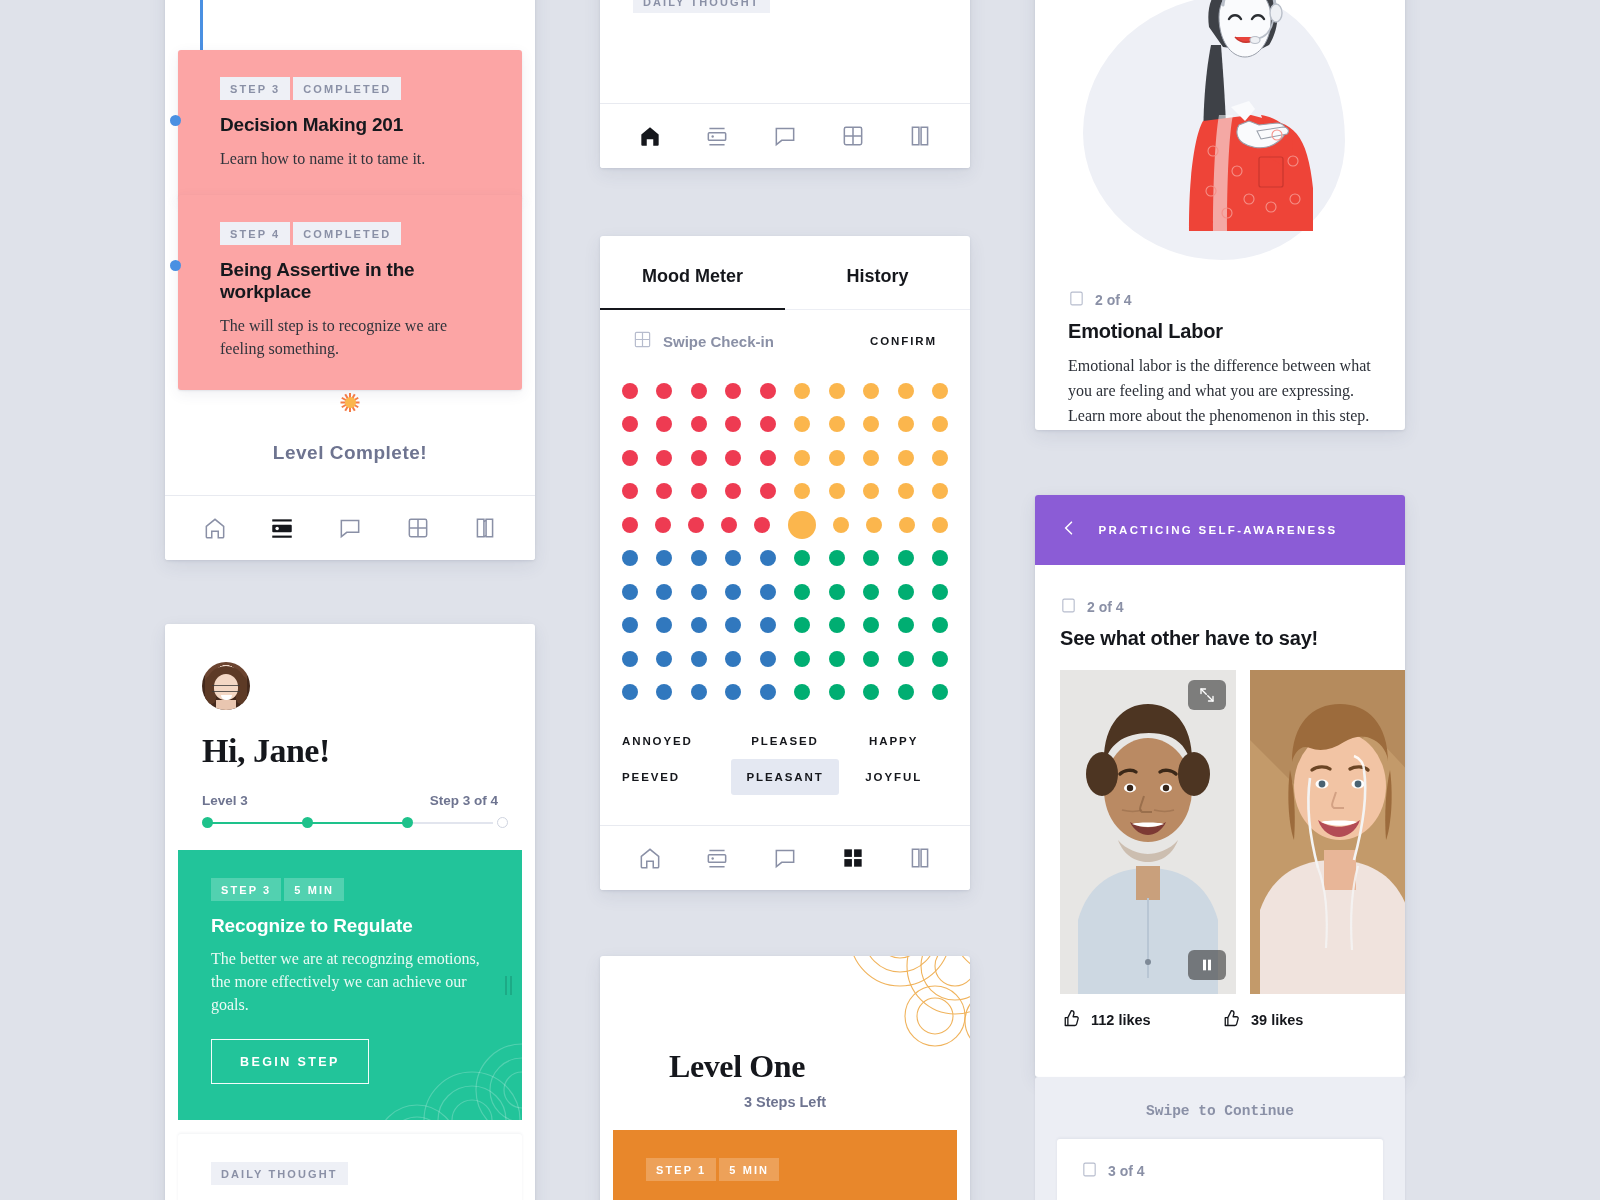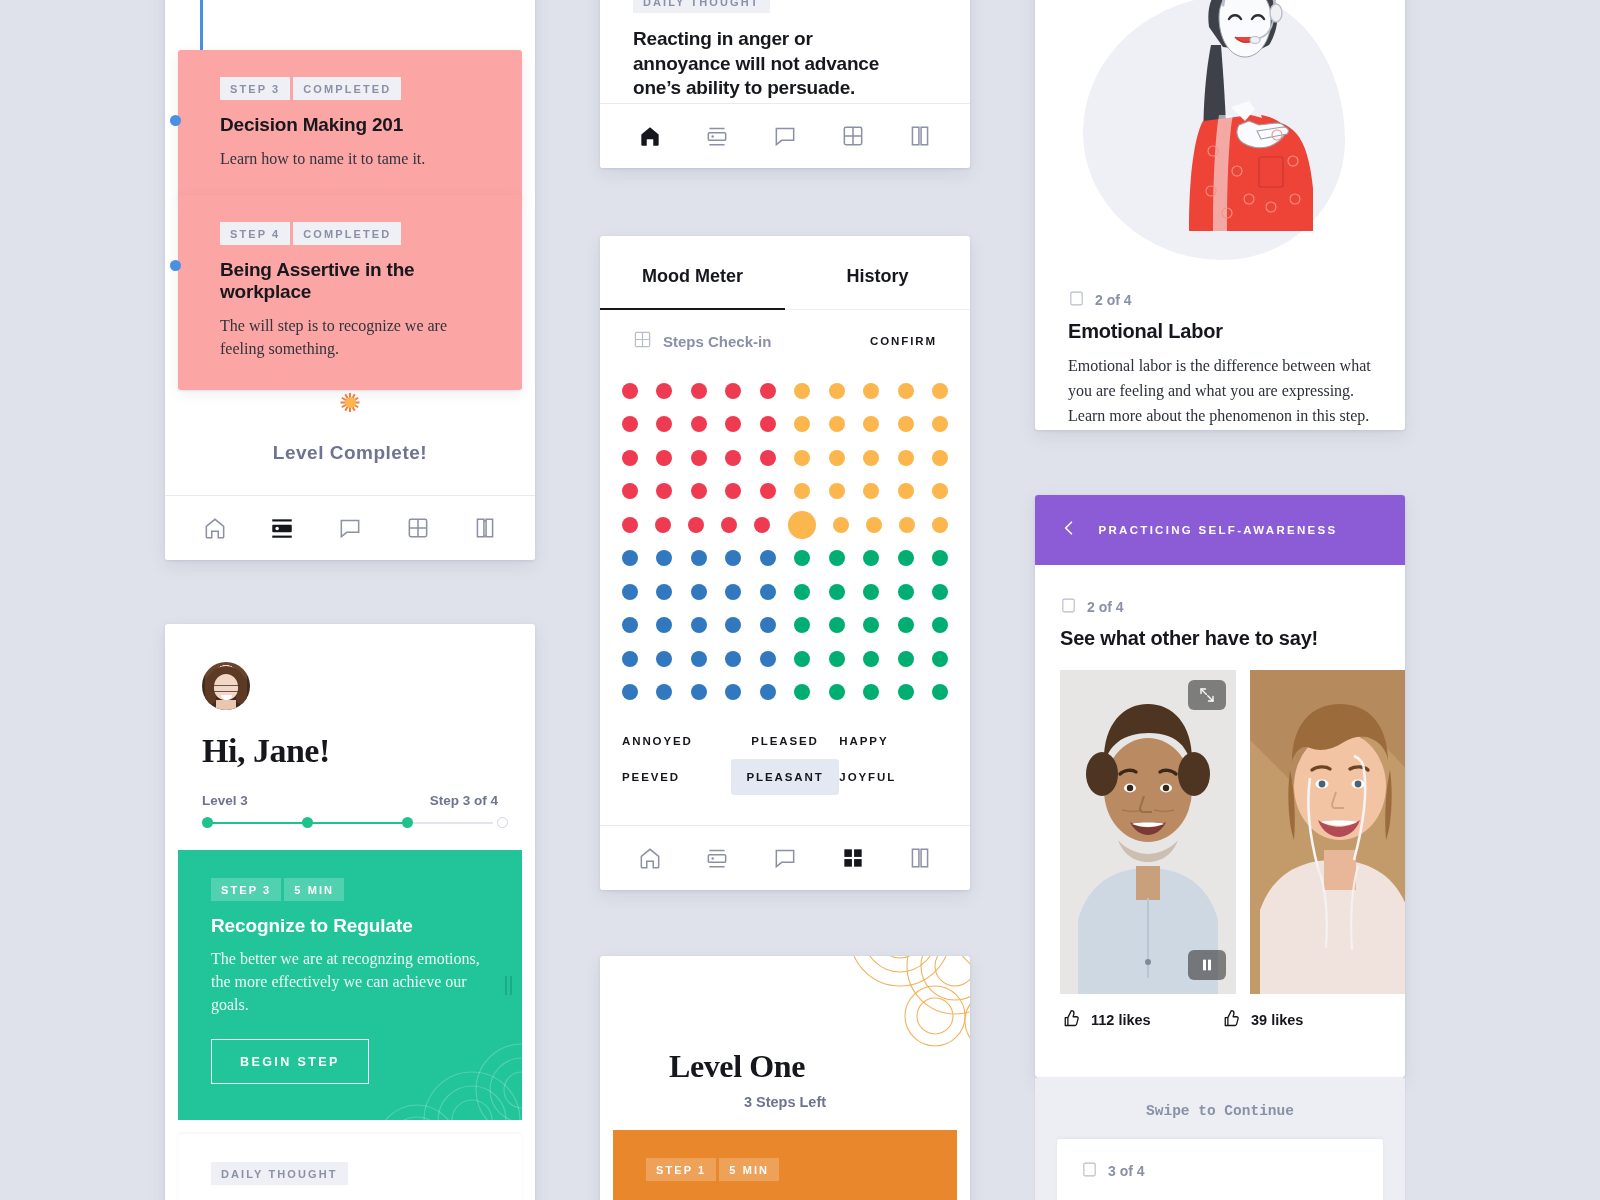--- a/index.html
+++ b/index.html
@@ -303,7 +303,6 @@
 <div class="card" id="col2-top">
   <div style="padding:100px 33px 0; position:relative;">
     <span class="chip">DAILY THOUGHT</span>
-    <div class="dt-title" style="padding-right:22px;">Reacting in anger or annoyance will not advance one’s ability to persuade.</div>
     
   </div>
   <div class="nav">

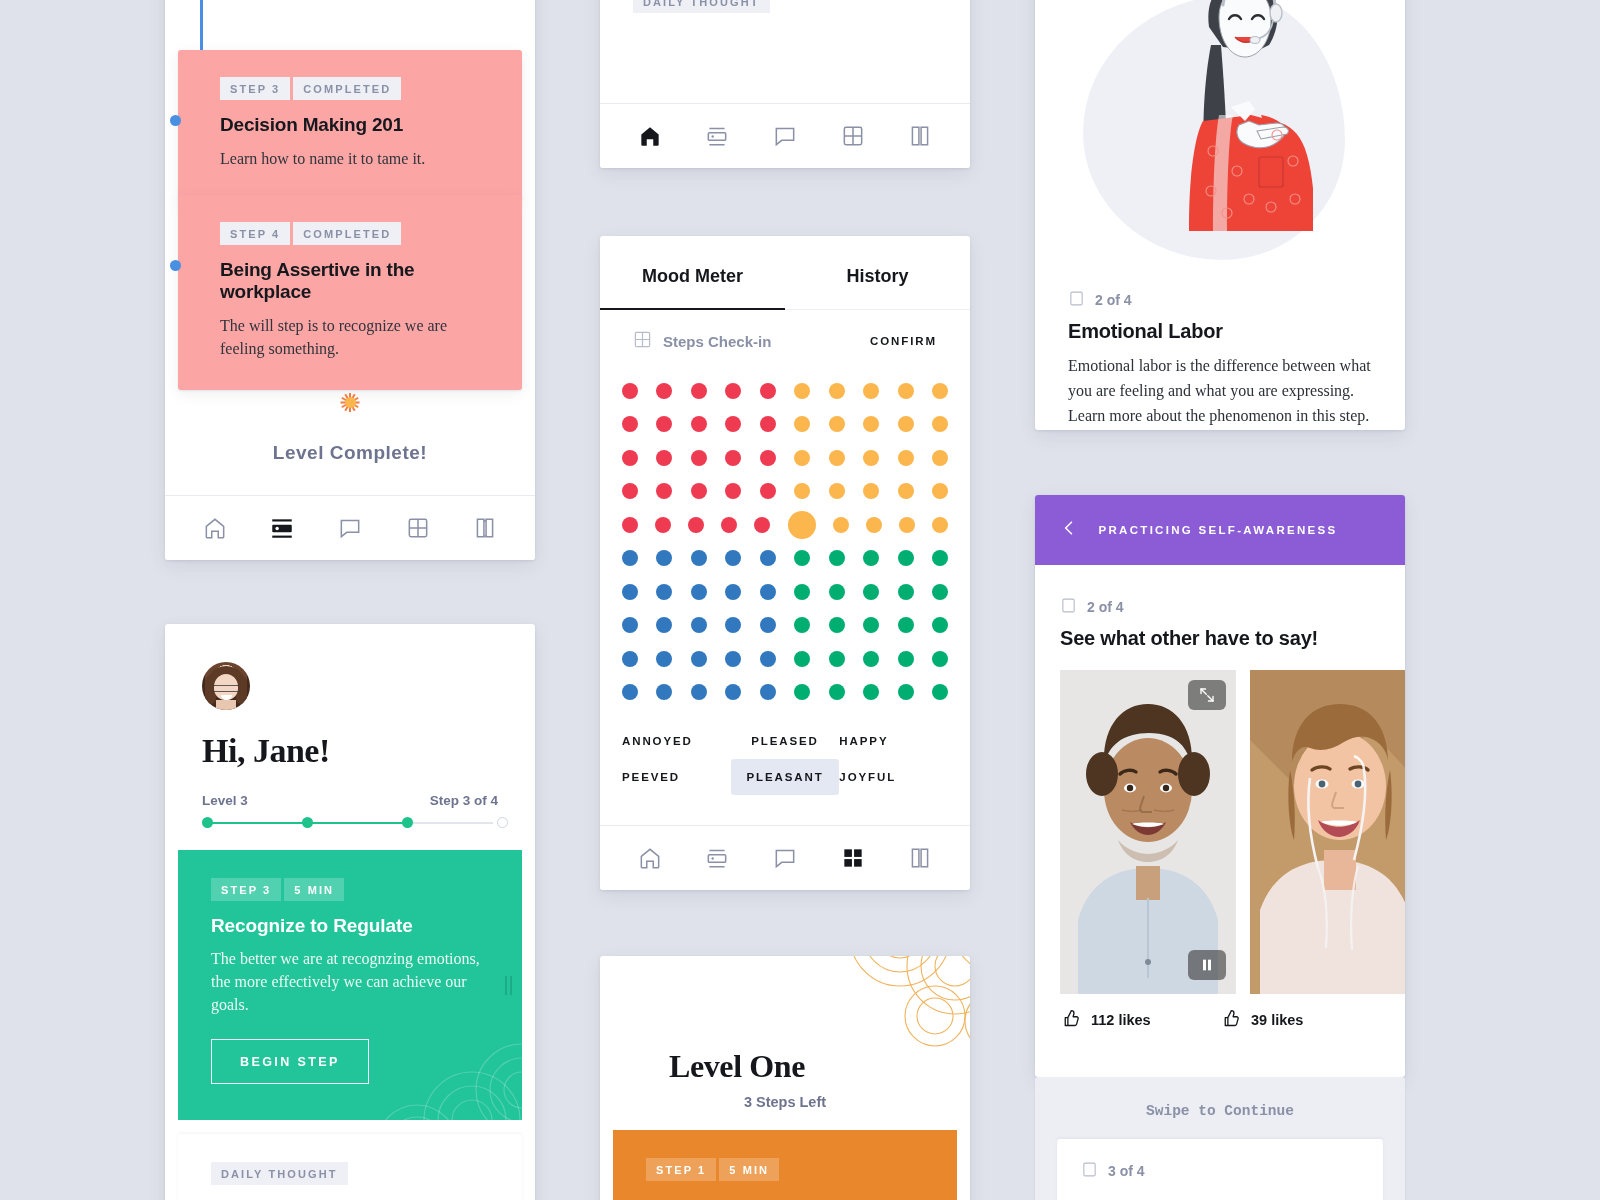--- a/index.html
+++ b/index.html
@@ -351,7 +351,7 @@
             <rect x="3" y="3" width="18" height="18" rx="1.5"></rect>
             <path d="M12 3v18M3 12h18"></path>
           </svg></span>
-      <span>Steps Check-in</span>
+      <span>Swipe Check-in</span>
     </div>
     <div class="confirm">CONFIRM</div>
   </div>

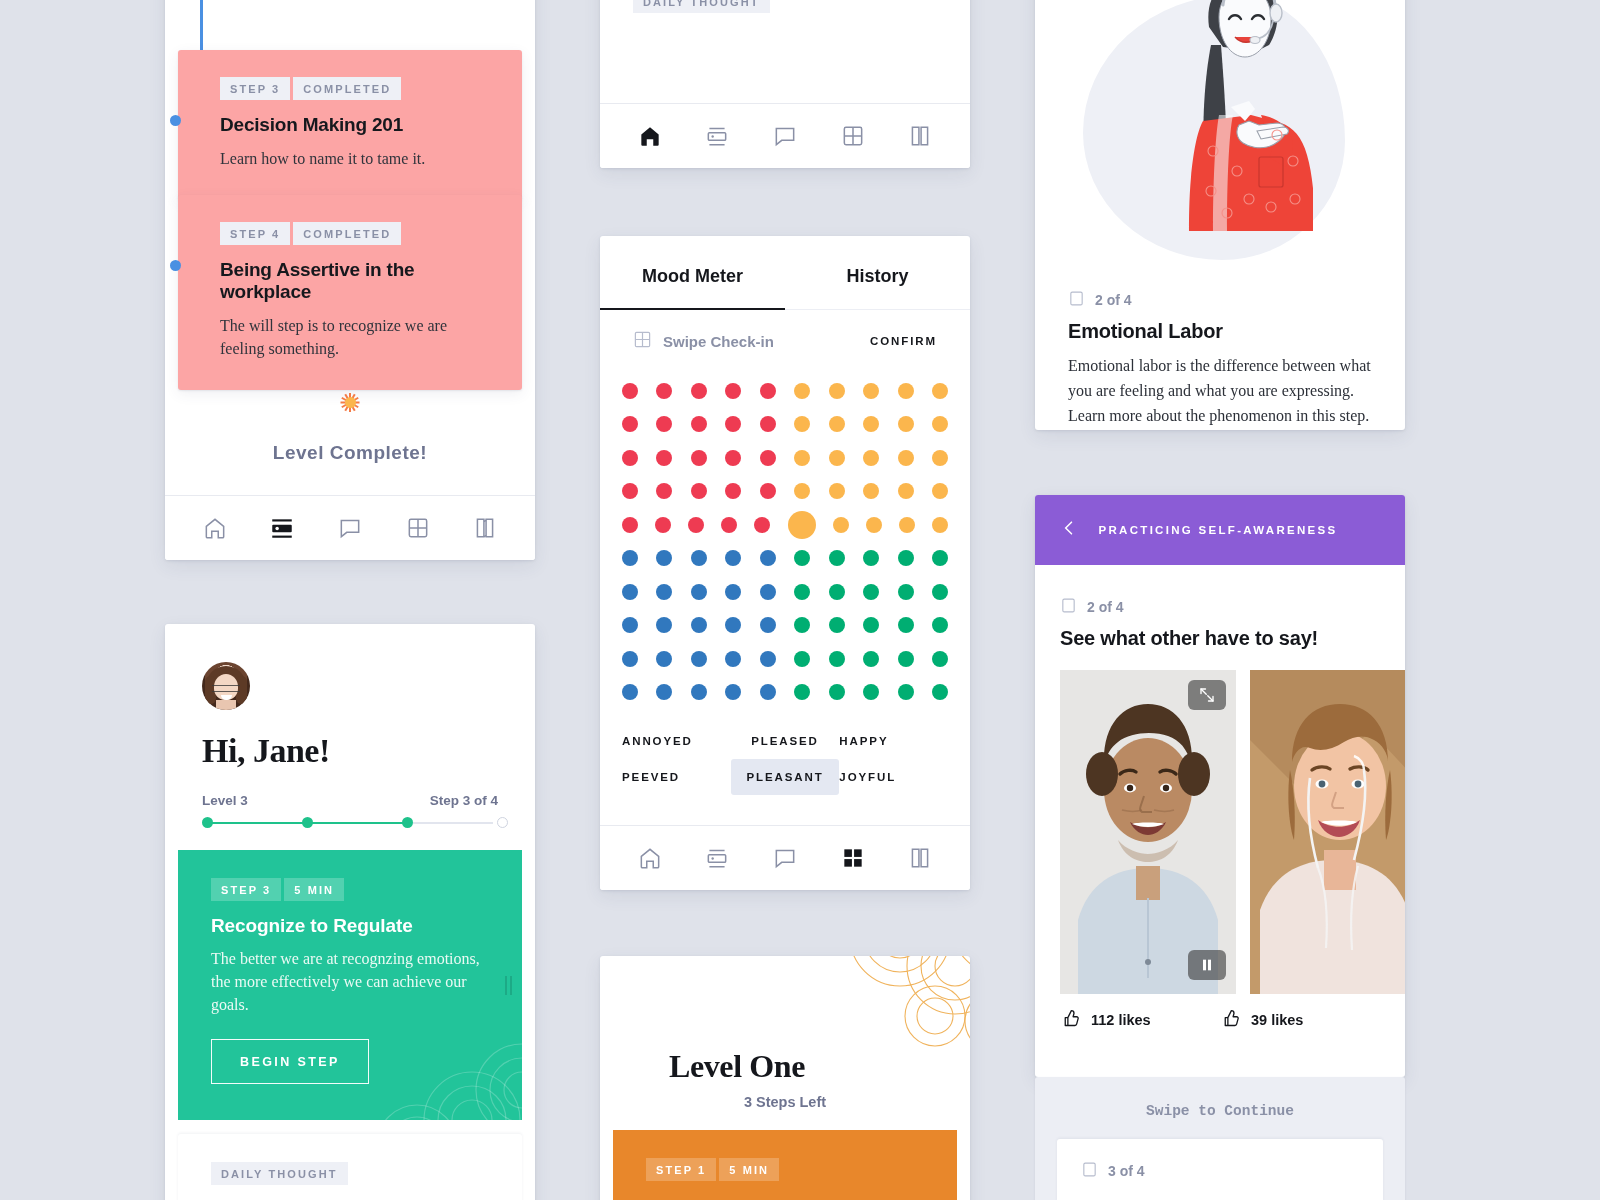--- a/index.html
+++ b/index.html
@@ -128,7 +128,7 @@
   .mlrow > div { flex:1; font-size:11.5px; font-weight:700; letter-spacing:1.9px; color:#15171c; }
   .mlrow > div:nth-child(1){ text-align:left; }
   .mlrow > div:nth-child(2){ text-align:center; }
-  .mlrow > div:nth-child(3){ text-align:left; }
+  .mlrow > div:nth-child(3){ text-align:center; }
   .ml-sel { background:#e4e8f2; border-radius:3px; padding:12px 0; }
 
   .lvl-title { font-family:"Liberation Serif", serif; font-size:32px; font-weight:700; color:#15171c; letter-spacing:-.4px;margin-left:36px; }

